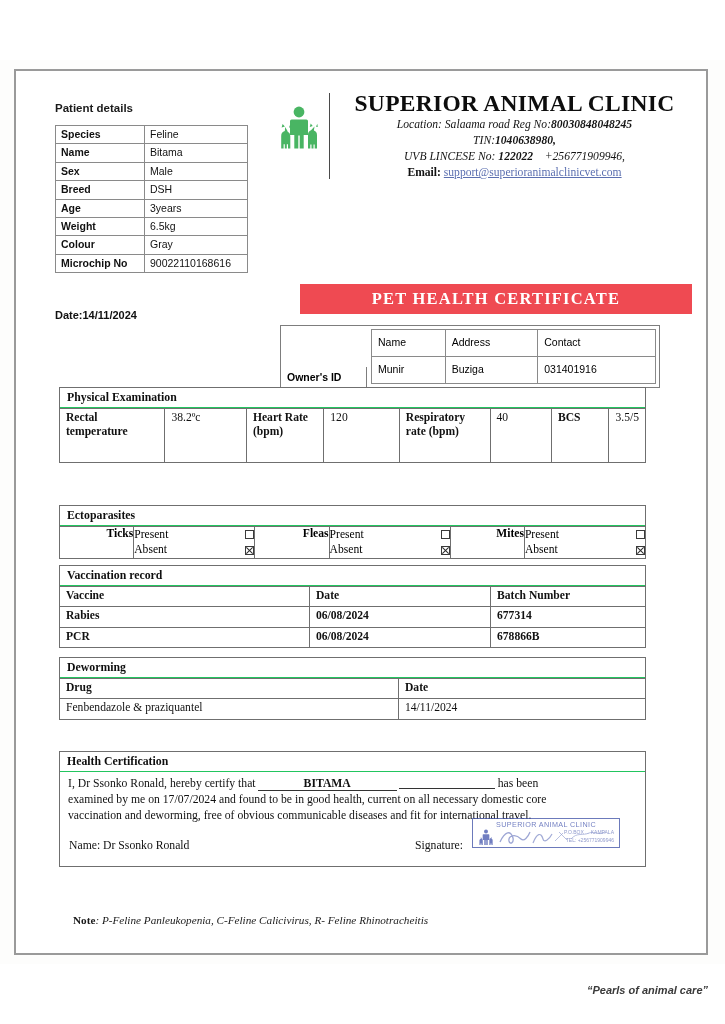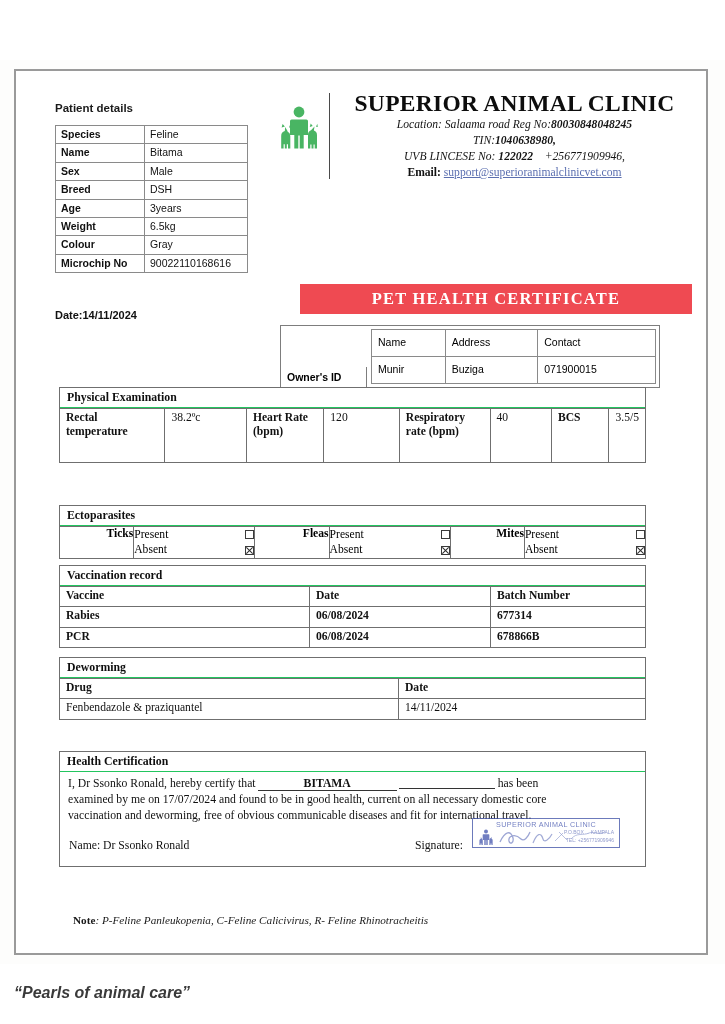--- a/index.html
+++ b/index.html
@@ -477,7 +477,7 @@
           <tr>
             <td>Munir</td>
             <td>Buziga</td>
-            <td>071900015</td>
+            <td>031401916</td>
           </tr>
         </tbody>
       </table>

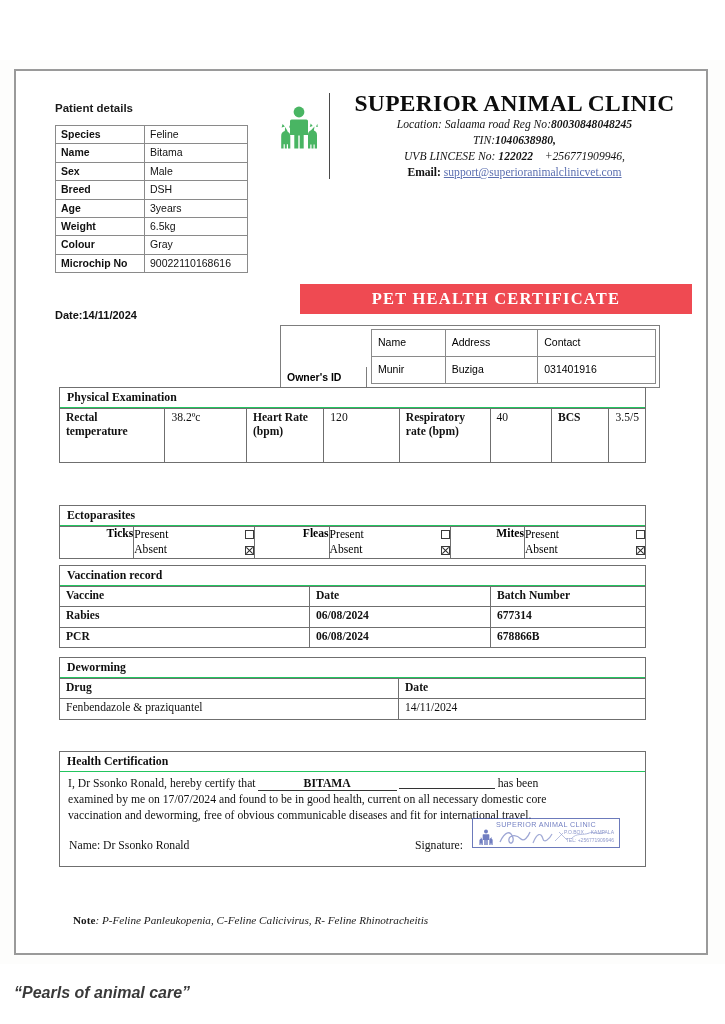--- a/index.html
+++ b/index.html
@@ -382,11 +382,11 @@
     position: absolute;
     left: 0; right: 0;
     top: 915px;
-    text-align: left;
+    text-align: right;
     font-family: "Liberation Sans", sans-serif;
     font-style: italic;
     font-weight: bold;
-    font-size: 16px;
+    font-size: 11px;
     color: #3a3a3a;
   }
 </style>

